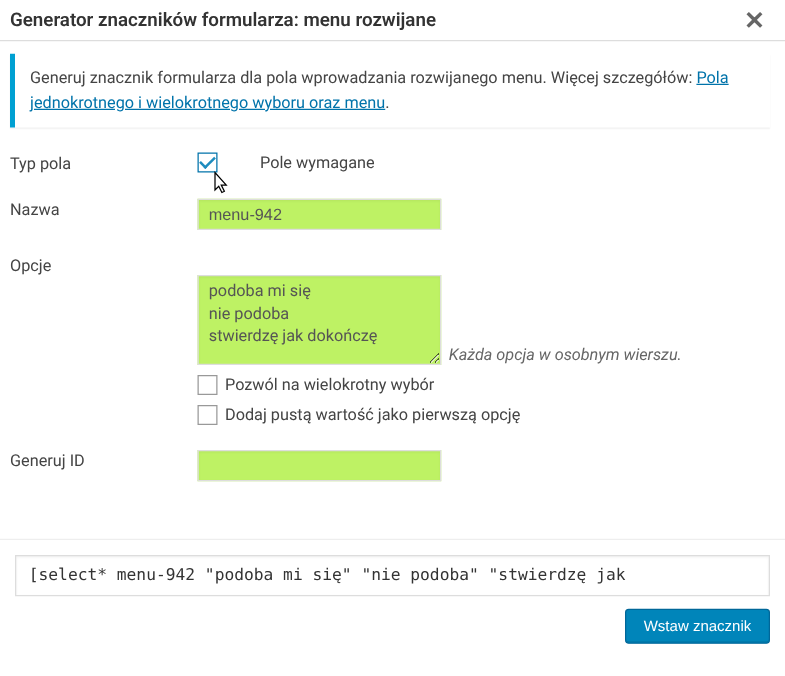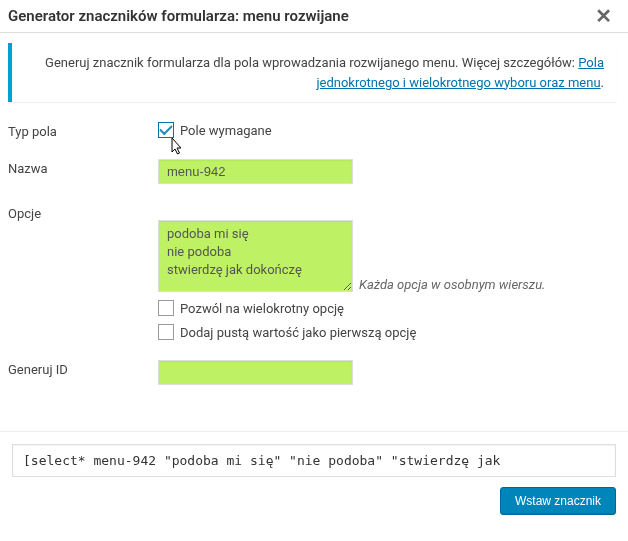--- a/index.html
+++ b/index.html
@@ -55,7 +55,6 @@
   font-size: 13px;
   line-height: 1.5;
   color: #444;
-  text-align: right;
 }
 .info-box a {
   color: #0073aa;

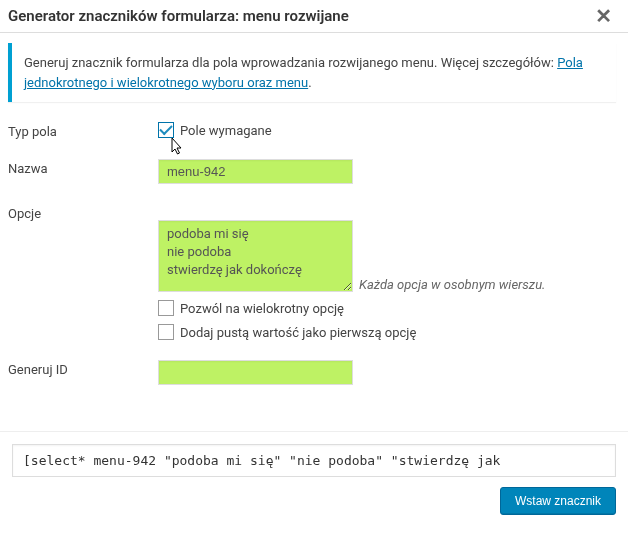--- a/index.html
+++ b/index.html
@@ -202,7 +202,7 @@
           <tr>
         <td class="label-col">Typ pola</td>
         <td>
-          <div class="field-row" style="position:relative;">
+          <div class="field-row" style="position:relative;gap:28px;">
             <span class="checkbox checked"></span>
             <span>Pole wymagane</span>
           </div>

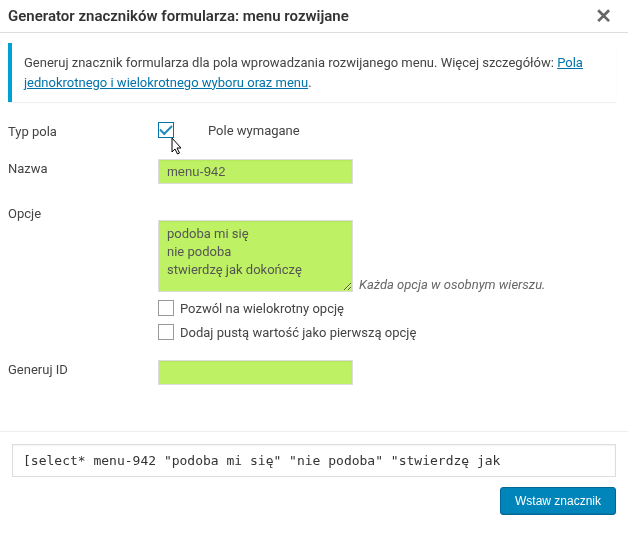--- a/index.html
+++ b/index.html
@@ -225,7 +225,7 @@
           </div>
           <div class="option-line">
             <span class="checkbox"></span>
-            <span>Pozwól na wielokrotny opcję</span>
+            <span>Pozwól na wielokrotny wybór</span>
           </div>
           <div class="option-line">
             <span class="checkbox"></span>

